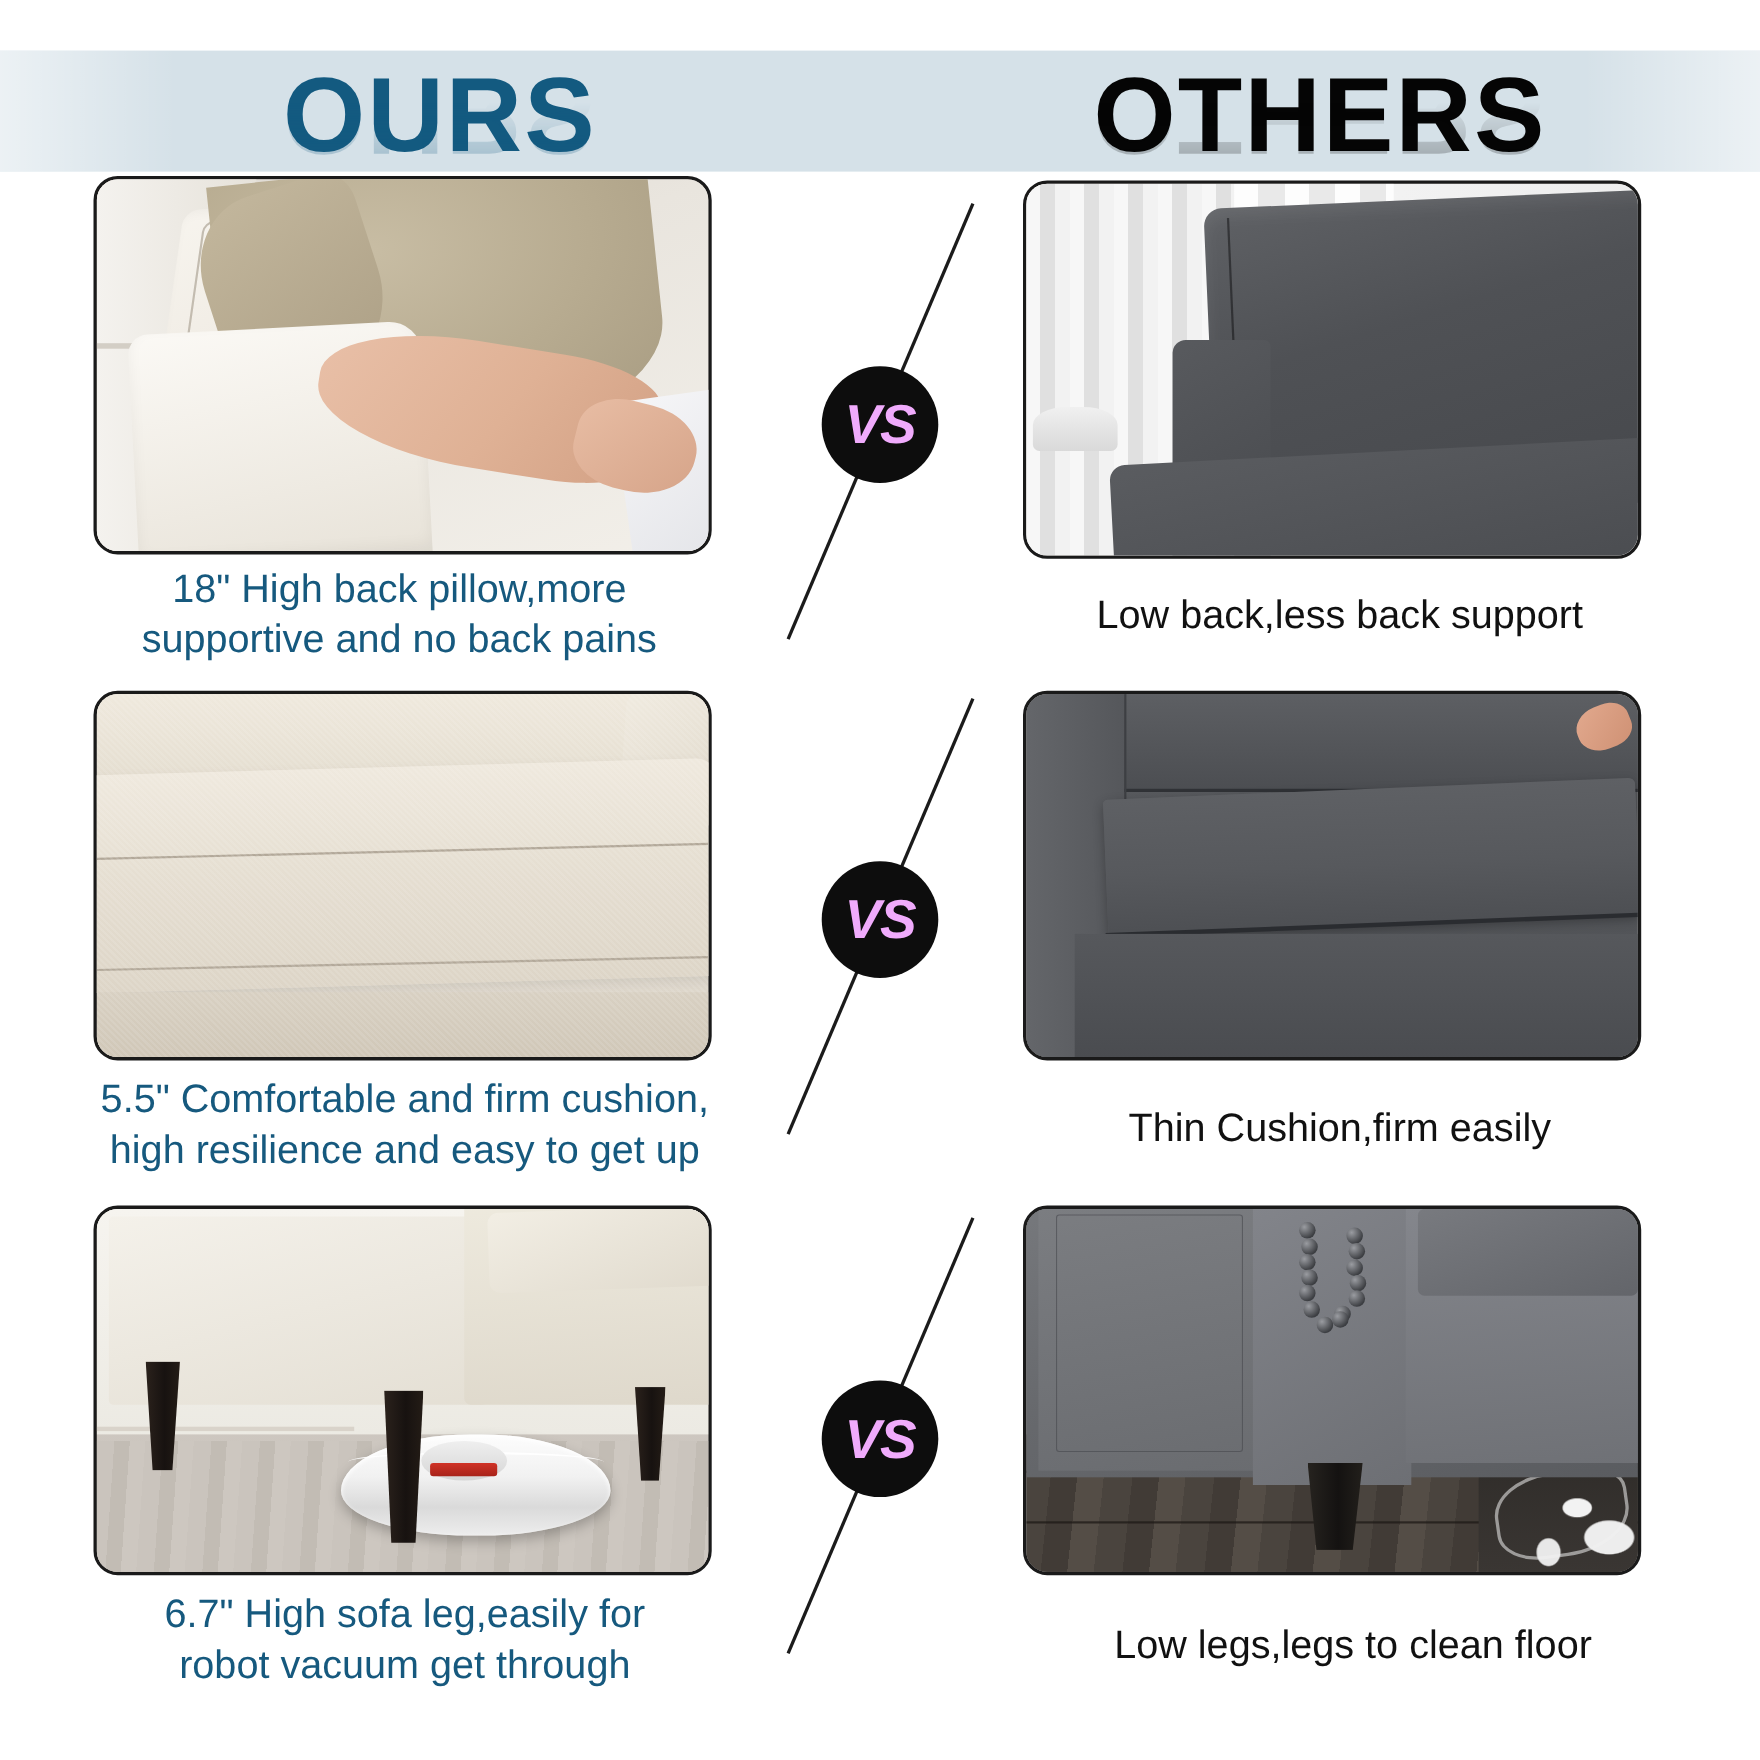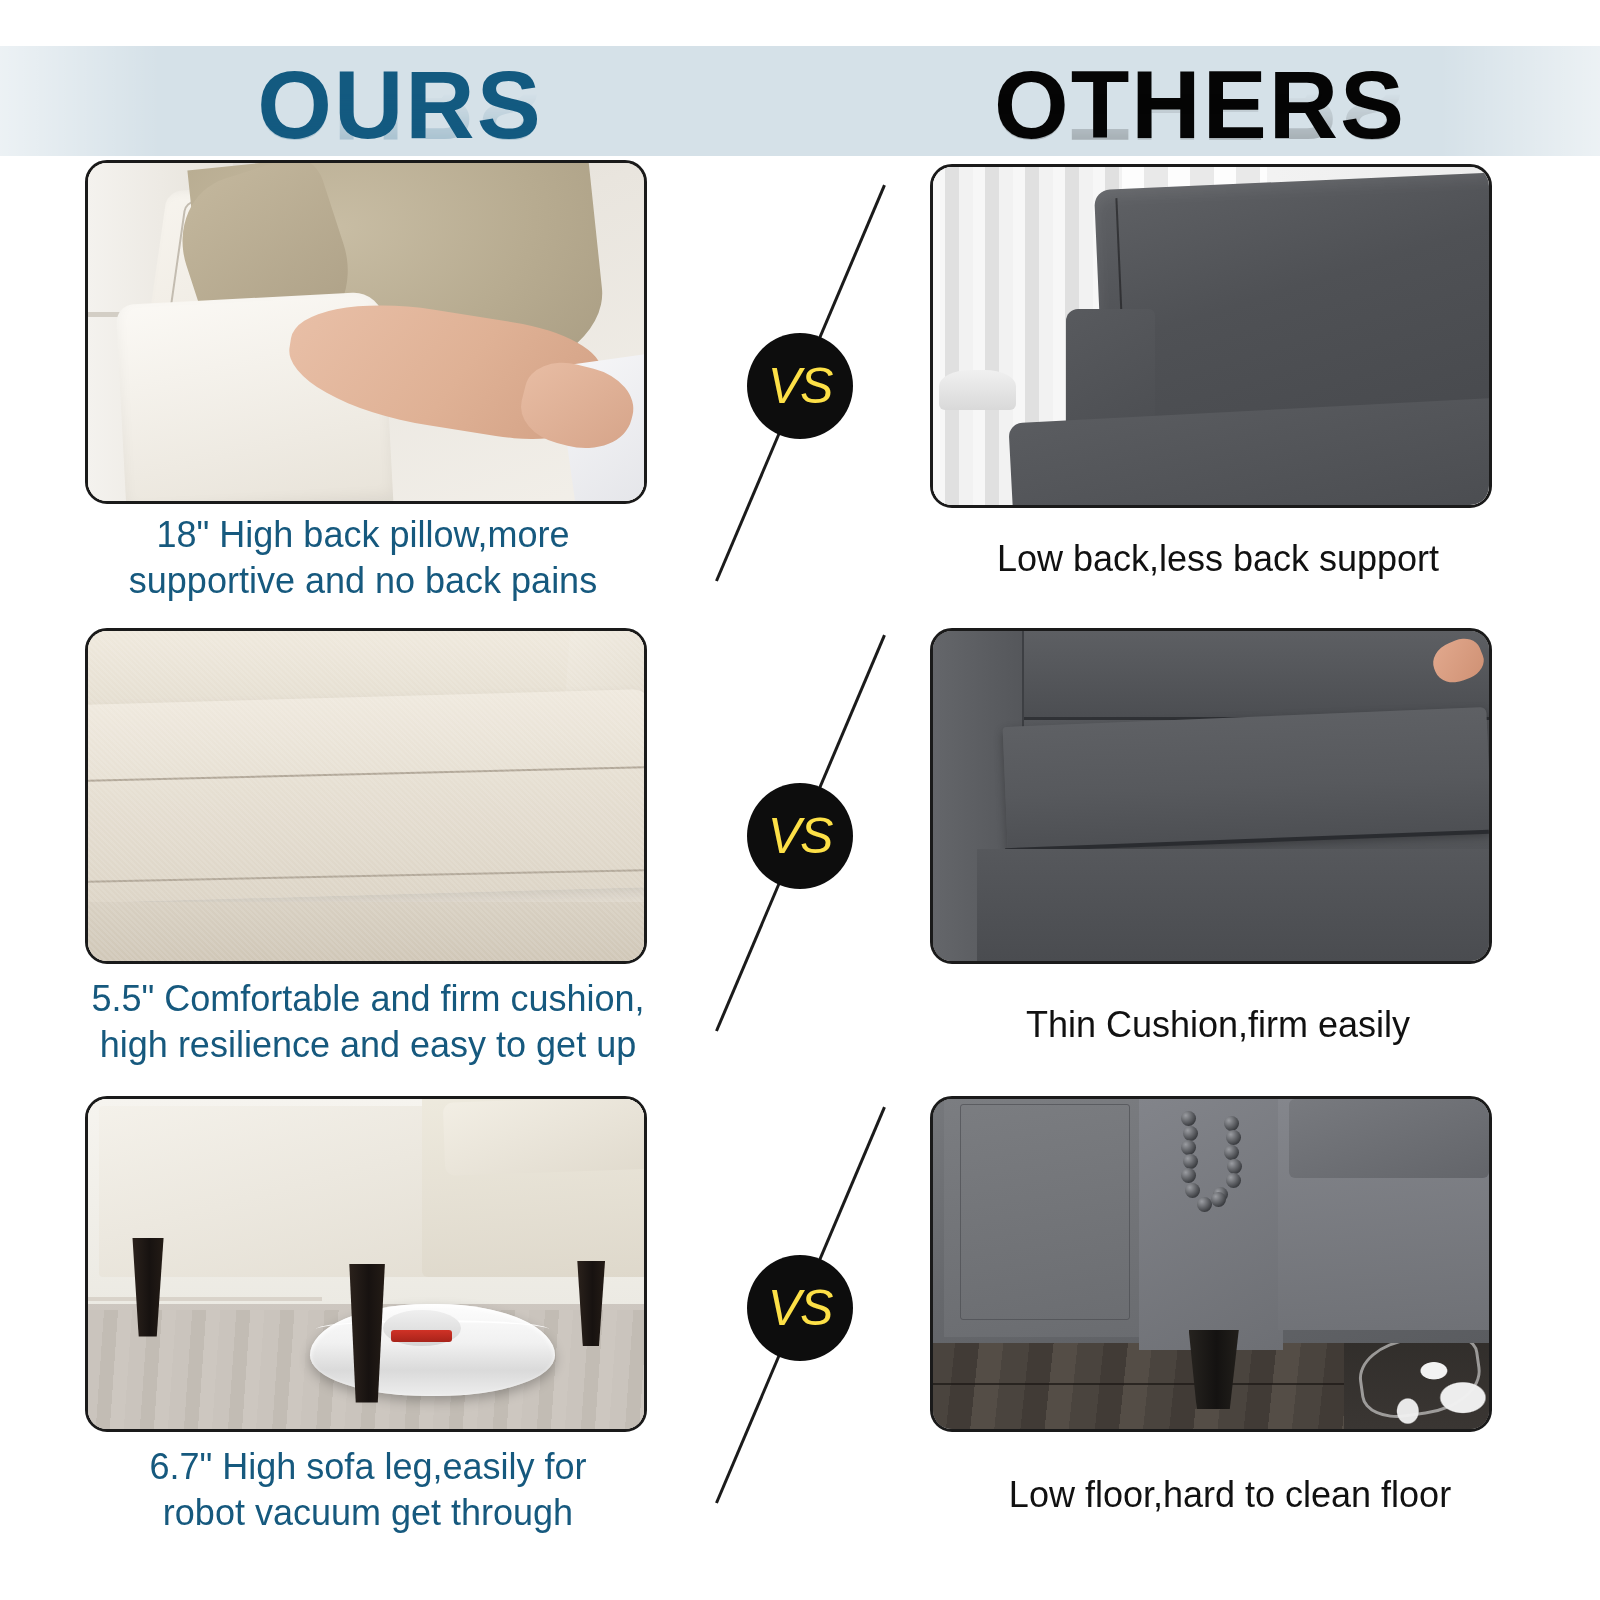--- a/index.html
+++ b/index.html
@@ -89,7 +89,7 @@
     display:flex;align-items:center;justify-content:center;
   }
   .vs-badge span{
-    color:#fde047;font-size:50px;font-weight:normal;font-style:italic;
+    color:#f0abfc;font-size:50px;font-weight:bold;font-style:italic;
     letter-spacing:-1px;line-height:1;
   }
 

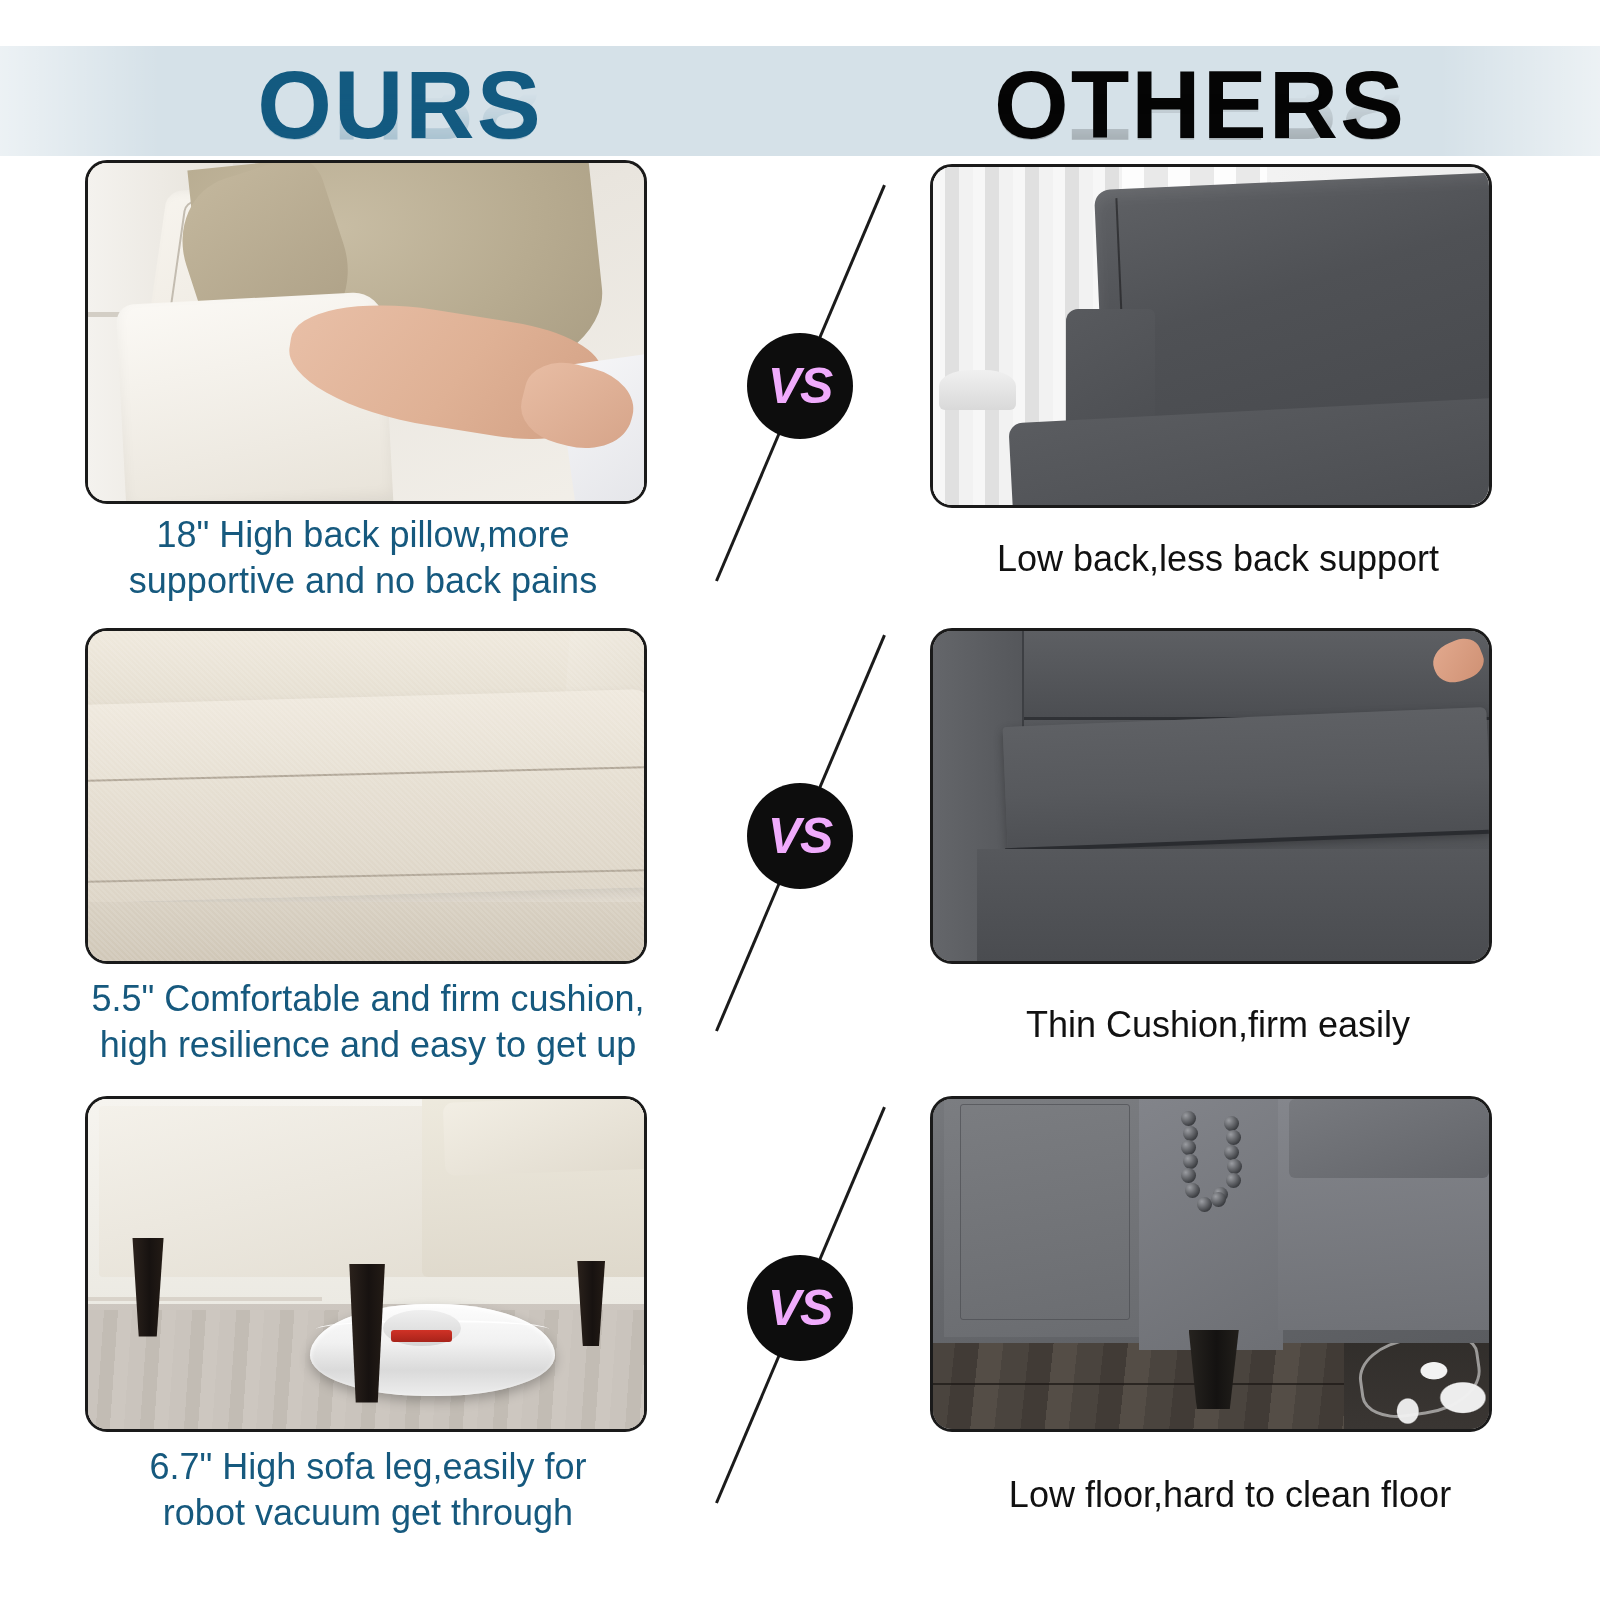--- a/index.html
+++ b/index.html
@@ -393,7 +393,7 @@
       <div class="leg3"></div>
     </div>
   </div>
-  <div class="cap cap-r" style="left:900px;top:376px;width:660px;">Low floor,hard to clean floor</div>
+  <div class="cap cap-r" style="left:900px;top:376px;width:660px;">Low legs,legs to clean floor</div>
 </div>
 
 </body></html>

